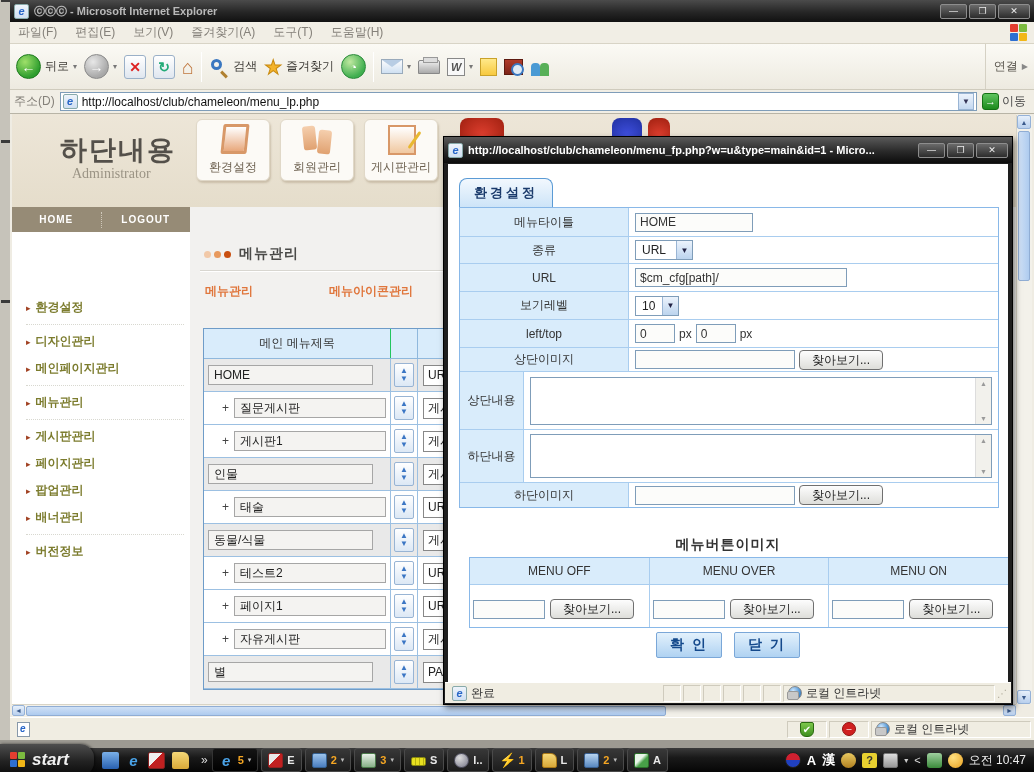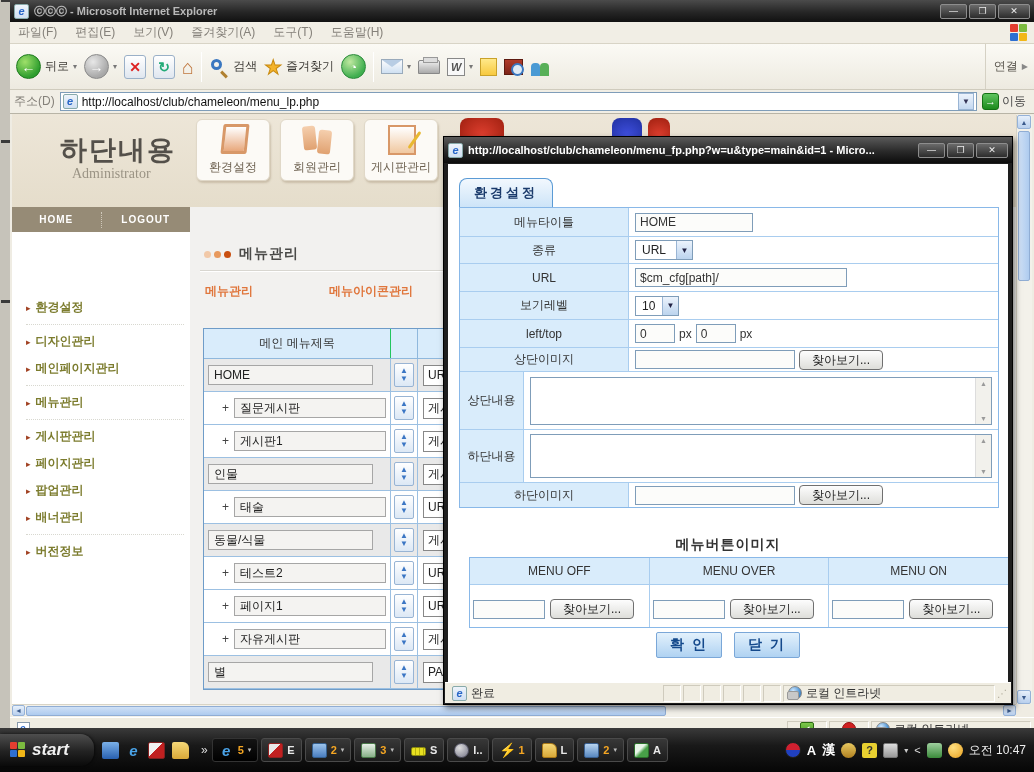--- a/index.html
+++ b/index.html
@@ -175,7 +175,7 @@
   .zone-panel { width:212px; }
 
   
-  .taskbar { position:absolute; left:0; bottom:0; width:1034px; height:44px; background:linear-gradient(#3a3a3a,#191919 40%,#060606); display:flex; align-items:center; }
+  .taskbar { position:absolute; left:0; bottom:0; width:1034px; height:24px; background:linear-gradient(#3a3a3a,#191919 40%,#060606); display:flex; align-items:center; }
   .start-btn { width:94px; height:32px; border-radius:0 14px 14px 0; background:linear-gradient(#4e4e4e,#222 55%,#0a0a0a); display:flex; align-items:center; gap:6px; padding-left:10px; box-shadow:1px 0 3px rgba(0,0,0,.6); }
   .start-btn .st { color:#f2f2f2; font-size:17px; font-weight:bold; font-style:italic; }
   .ql { display:flex; align-items:center; gap:7px; padding:0 8px; }

